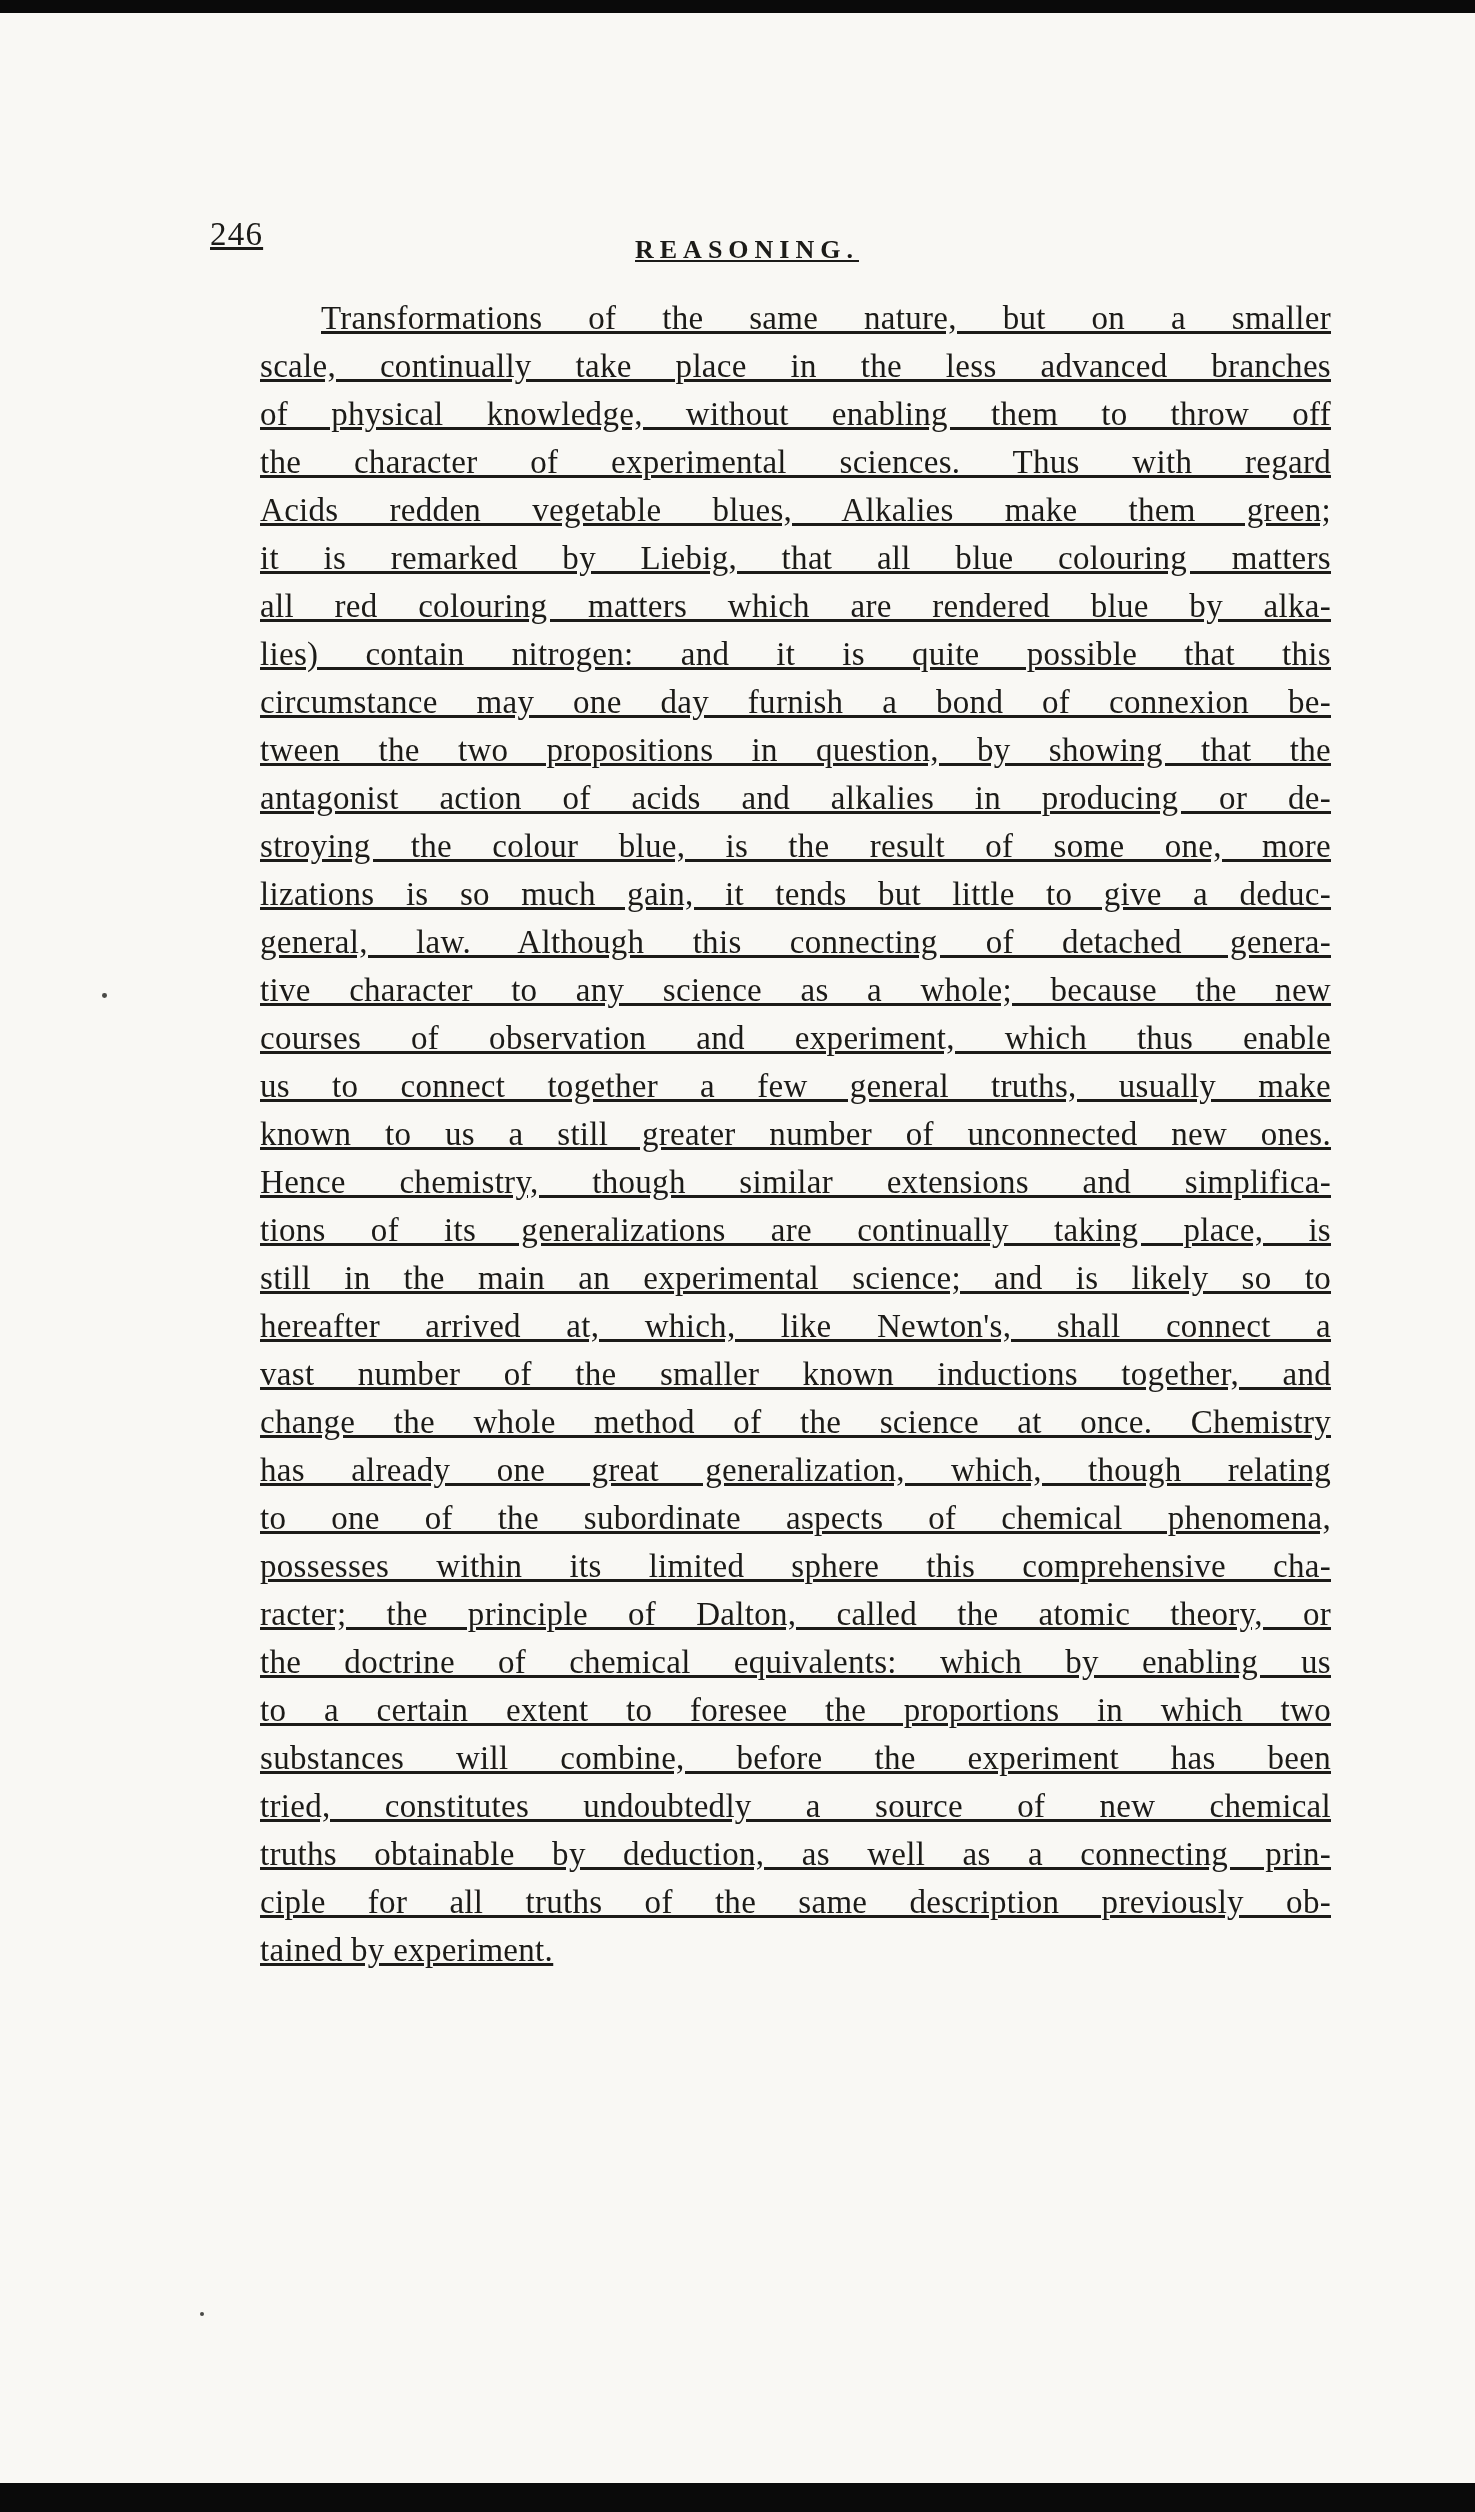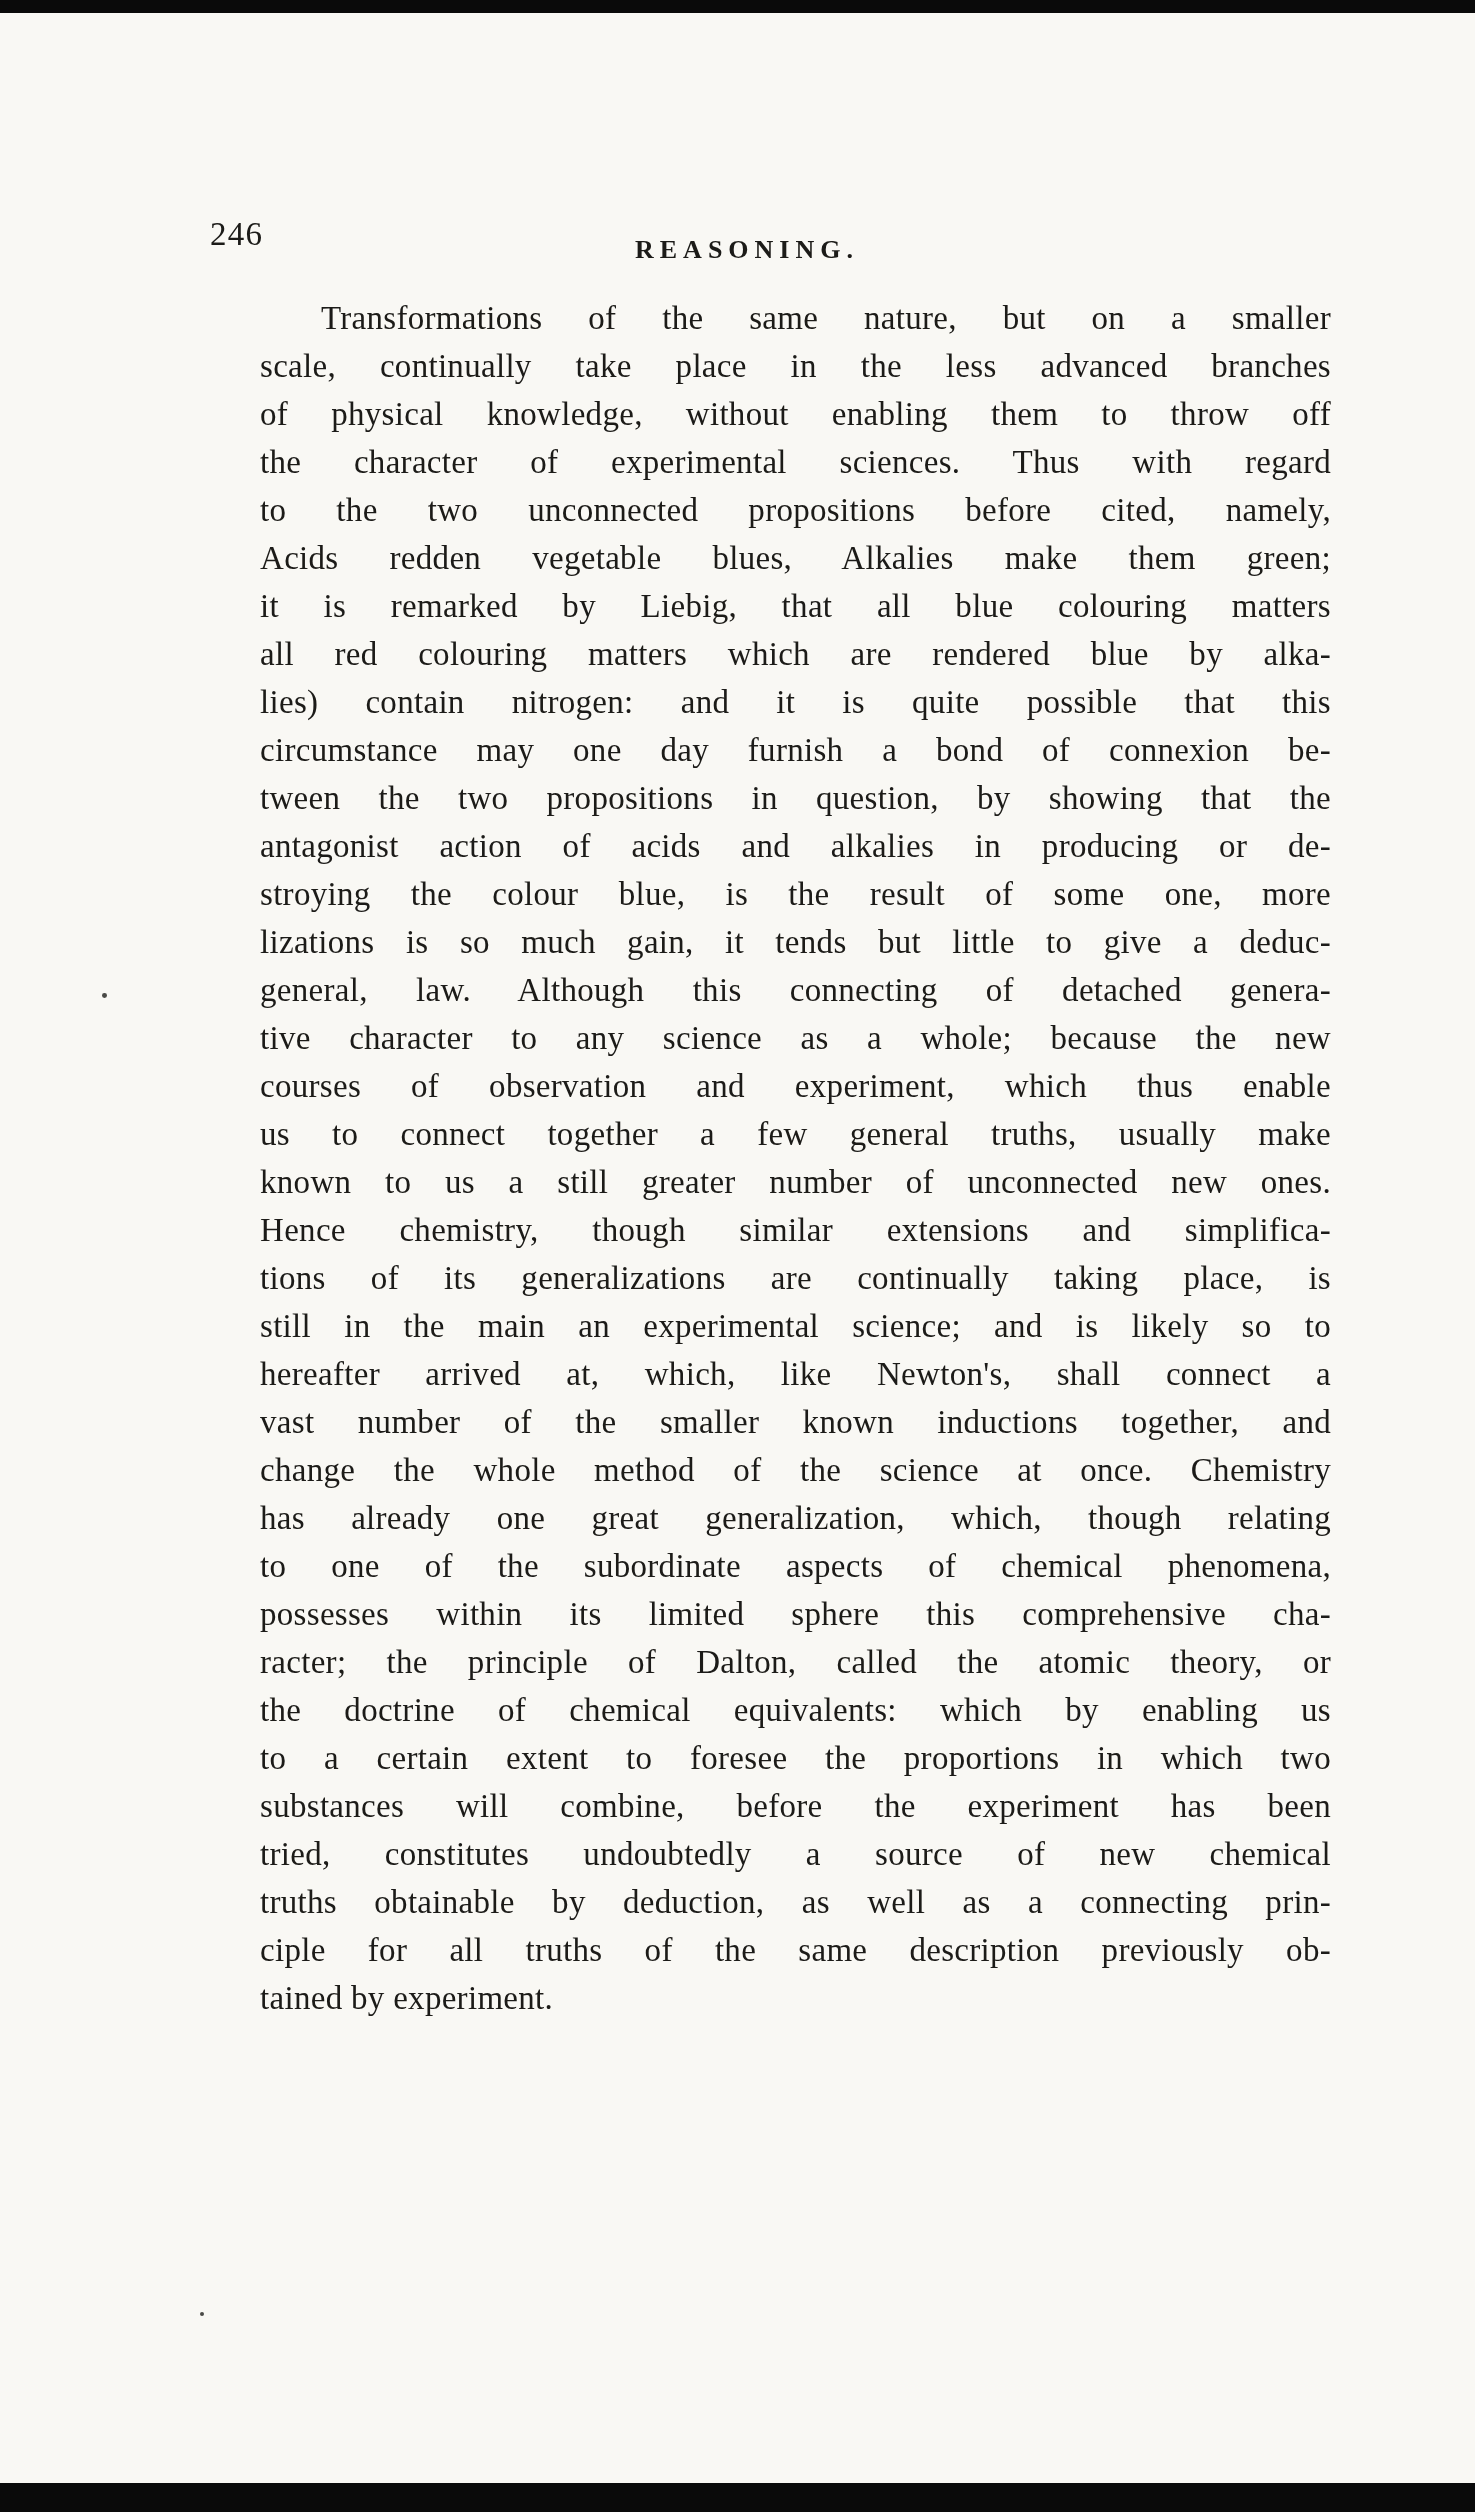--- a/index.html
+++ b/index.html
@@ -7,7 +7,7 @@
     --ink: #1c1b18;
     --scan_bar: #0a0a0a;
   }
-  * { margin: 0; padding: 0; box-sizing: border-box; }
+  * { margin: 0; padding: 0; box-sizing: border-box; text-decoration: underline; }
   html, body {
     width: 1476px;
     height: 2512px;

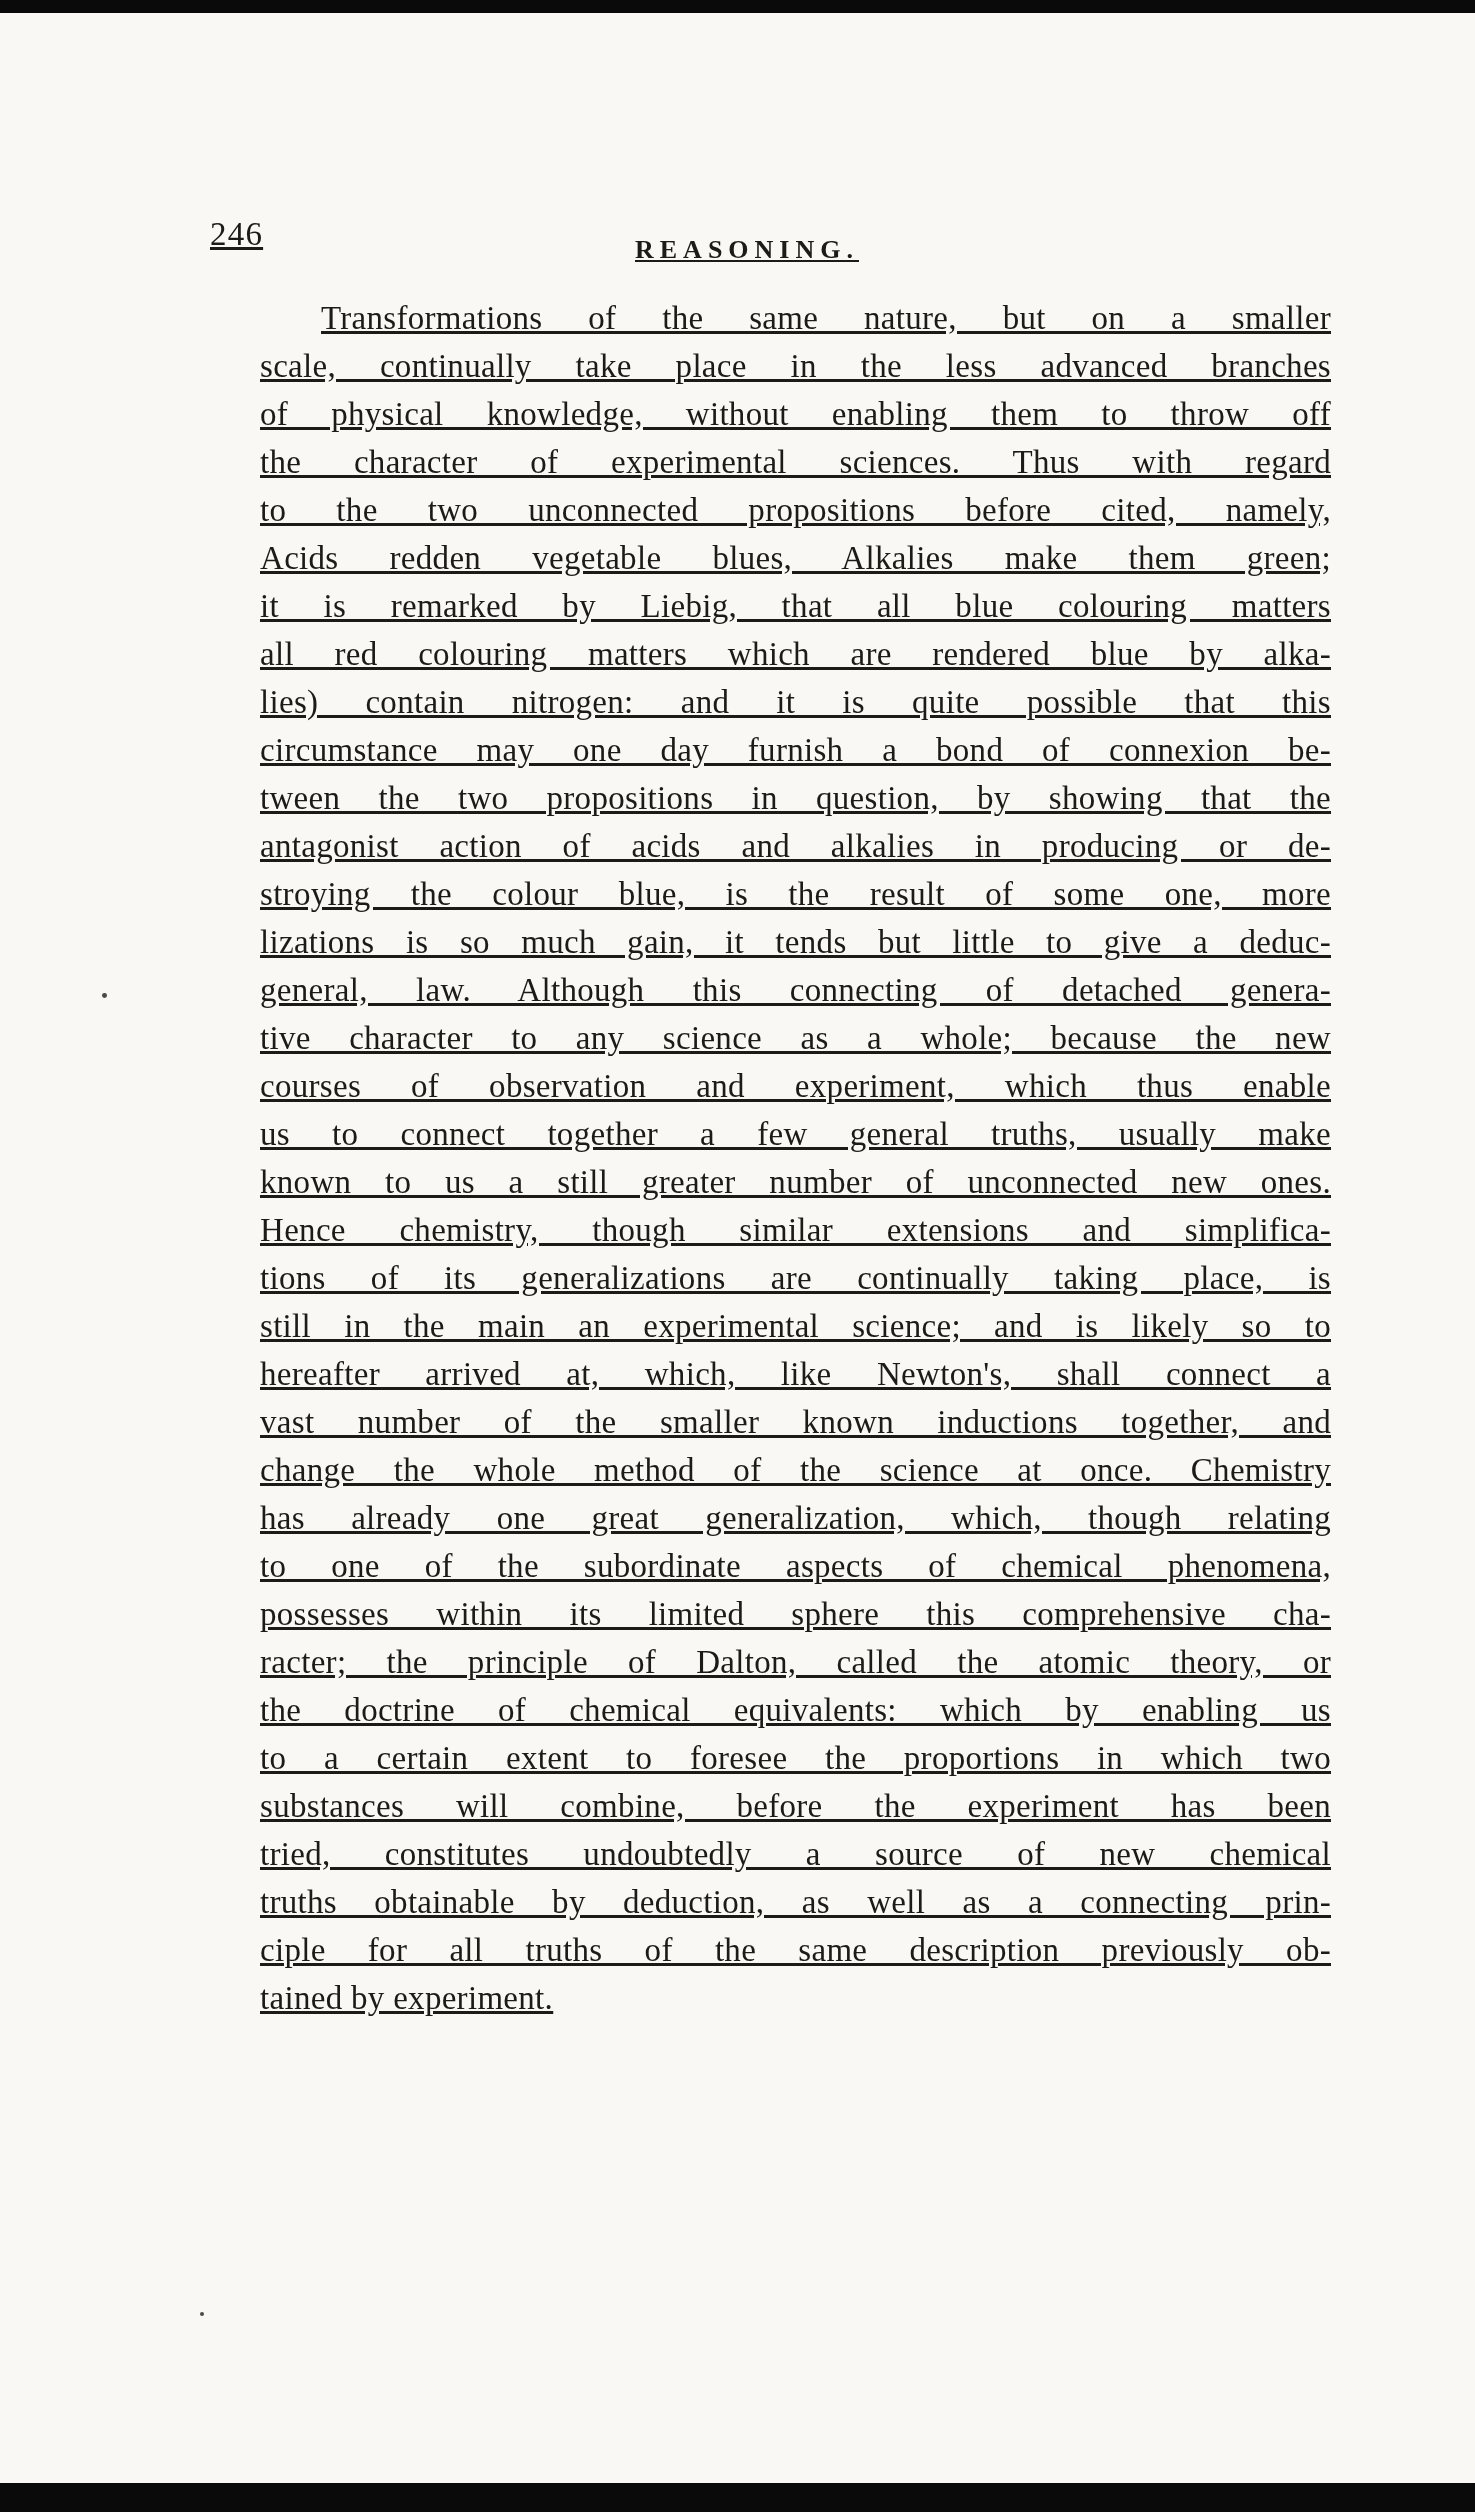--- a/index.html
+++ b/index.html
@@ -100,7 +100,6 @@
       <div class="line">scale, continually take place in the less advanced branches</div>
       <div class="line">of physical knowledge, without enabling them to throw off</div>
       <div class="line">the character of experimental sciences.  Thus with regard</div>
-      <div class="line">to the two unconnected propositions before cited, namely,</div>
       <div class="line">Acids redden vegetable blues, Alkalies make them green;</div>
       <div class="line">it is remarked by Liebig, that all blue colouring matters</div>
       <div class="line">all red colouring matters which are rendered blue by alka-</div>

